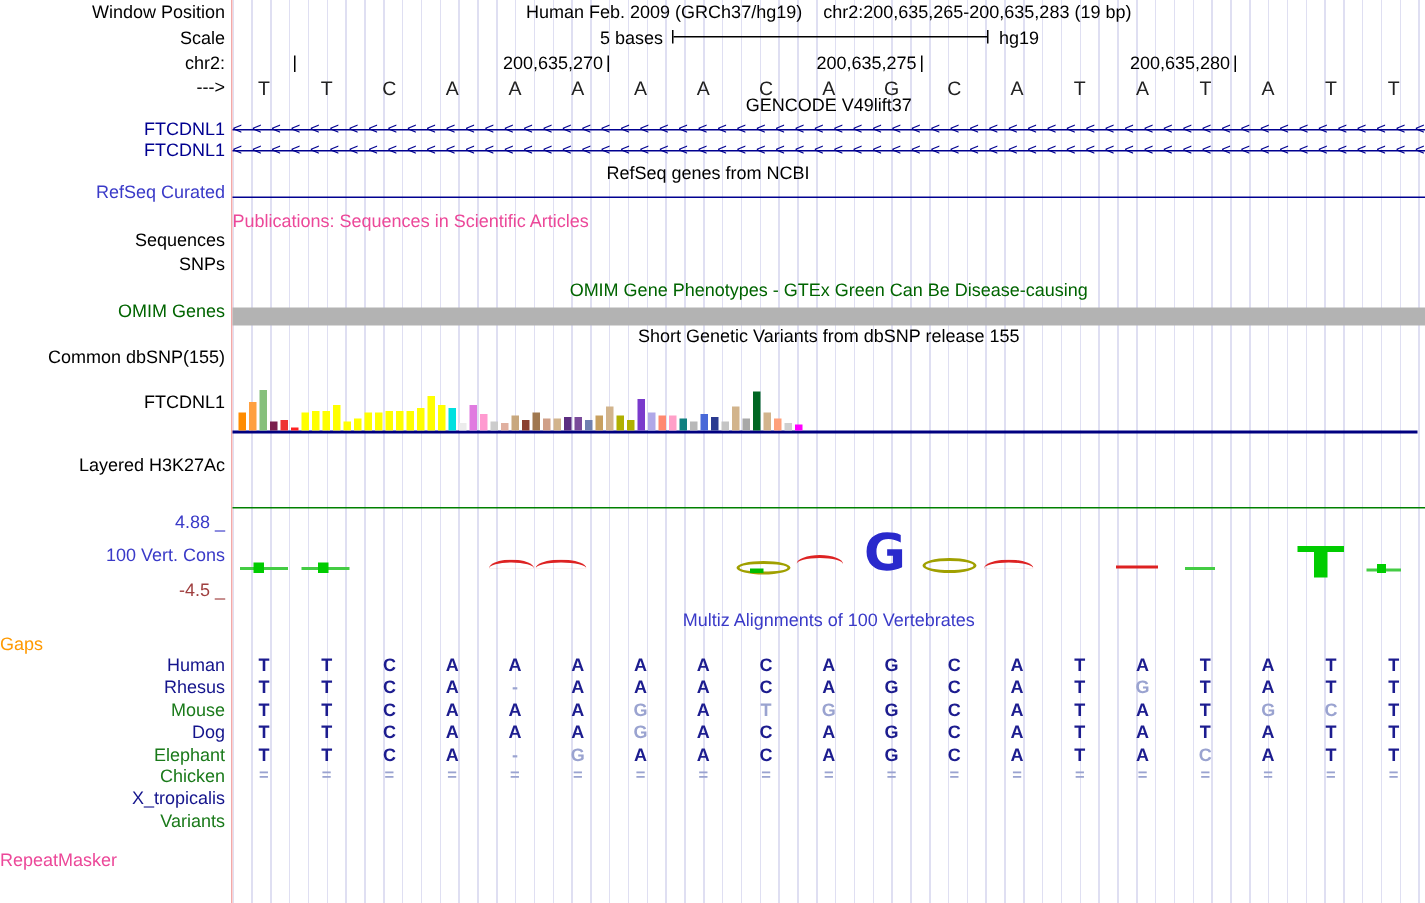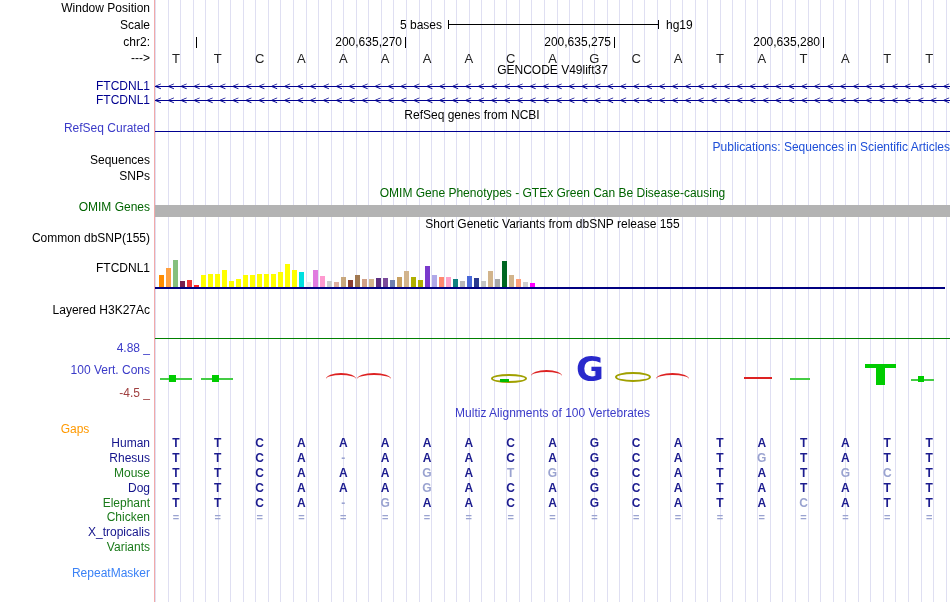--- a/index.html
+++ b/index.html
@@ -26,6 +26,10 @@
   <div id="gridlines" class="abs"></div>
   <div id="pink-line" class="abs"></div>
 
+  <div id="window-title" class="abs">
+    <span>Human Feb. 2009 (GRCh37/hg19)</span>
+    <span>chr2:200,635,265-200,635,283 (19 bp)</span>
+  </div>
 
   <div id="scale-value" class="abs">5 bases</div>
   <div id="scale-bar" class="abs"></div>

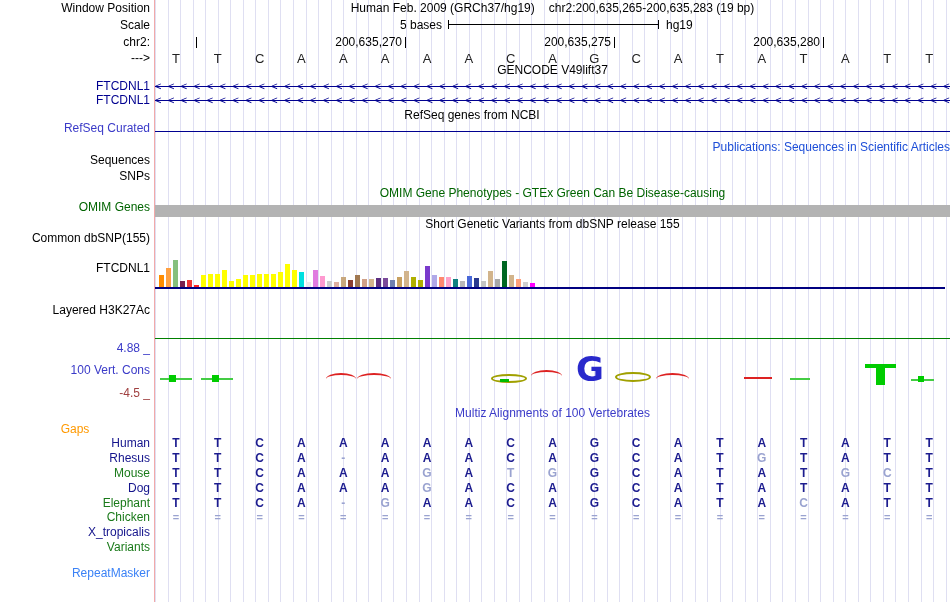--- a/index.html
+++ b/index.html
@@ -58,7 +58,7 @@
     <div style="position: absolute; left: 0px; top: 567px; width: 150px; text-align: right; color: #3b82f6; white-space: nowrap;">RepeatMasker</div>
     <div style="position: absolute; left: 155px; top: 64px; width: 795px; text-align: center; color: rgb(0, 0, 0);">GENCODE V49lift37</div>
     <div style="position: absolute; left: 155px; top: 109px; width: 634px; text-align: center; color: rgb(0, 0, 0);">RefSeq genes from NCBI</div>
-    <div style="position: absolute; left: 155px; top: 141px; width: 795px; text-align: right; color: #1d4ed8;">Publications: Sequences in Scientific Articles</div>
+    <div style="position: absolute; left: 155px; top: 141px; width: 795px; text-align: left; color: #ec4899;">Publications: Sequences in Scientific Articles</div>
     <div style="position: absolute; left: 155px; top: 187px; width: 795px; text-align: center; color: rgb(0, 100, 0);">OMIM Gene Phenotypes - GTEx Green Can Be Disease-causing</div>
     <div style="position: absolute; left: 155px; top: 218px; width: 795px; text-align: center; color: rgb(0, 0, 0);">Short Genetic Variants from dbSNP release 155</div>
     <div style="position: absolute; left: 155px; top: 407px; width: 795px; text-align: center; color: rgb(58, 58, 200);">Multiz Alignments of 100 Vertebrates</div>

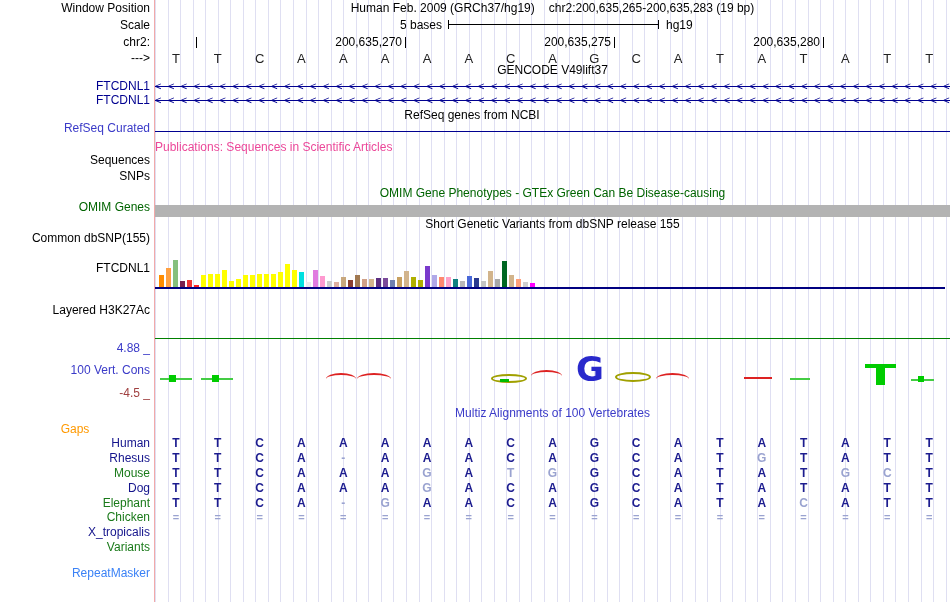--- a/index.html
+++ b/index.html
@@ -172,7 +172,7 @@
     <div style="position: absolute; left: 876px; top: 364px; width: 9px; height: 21px; background: rgb(0, 204, 0);"></div>
     <div style="position: absolute; left: 911px; top: 379px; width: 23px; height: 2px; background: rgb(68, 204, 68);"></div>
     <div style="position: absolute; left: 918px; top: 376px; width: 6px; height: 6px; background: rgb(0, 204, 0);"></div>
-    <div style="position: absolute; left: 0px; top: 423px; width: 150px; text-align: center; color: rgb(255, 153, 0); white-space: nowrap;">Gaps</div>
+    <div style="position: absolute; left: 0px; top: 423px; width: 150px; text-align: left; color: rgb(255, 153, 0); white-space: nowrap;">Gaps</div>
     <div style="position: absolute; left: 0px; top: 437px; width: 150px; text-align: right; color: rgb(20, 20, 140); white-space: nowrap;">Human</div>
     <div style="position: absolute; left: 155px; top: 437px; width: 795px; height: 13px; display: flex;">
       <div style="flex: 1 1 0%; text-align: center; font-size: 12px; line-height: 13px; font-weight: bold; color: rgb(28, 28, 143);">T</div>

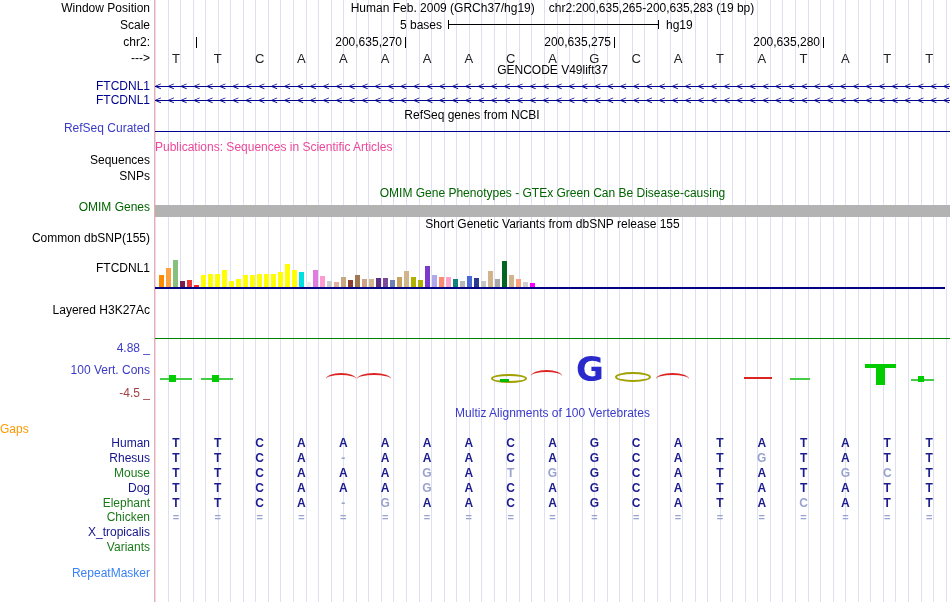--- a/index.html
+++ b/index.html
@@ -55,7 +55,7 @@
     <div style="position: absolute; left: 0px; top: 342px; width: 150px; text-align: right; color: rgb(58, 58, 200); white-space: nowrap;">4.88 _</div>
     <div style="position: absolute; left: 0px; top: 364px; width: 150px; text-align: right; color: rgb(58, 58, 200); white-space: nowrap;">100 Vert. Cons</div>
     <div style="position: absolute; left: 0px; top: 387px; width: 150px; text-align: right; color: rgb(160, 64, 64); white-space: nowrap;">-4.5 _</div>
-    <div style="position: absolute; left: 0px; top: 567px; width: 150px; text-align: right; color: #3b82f6; white-space: nowrap;">RepeatMasker</div>
+    <div style="position: absolute; left: 0px; top: 567px; width: 150px; text-align: left; color: #ec4899; white-space: nowrap;">RepeatMasker</div>
     <div style="position: absolute; left: 155px; top: 64px; width: 795px; text-align: center; color: rgb(0, 0, 0);">GENCODE V49lift37</div>
     <div style="position: absolute; left: 155px; top: 109px; width: 634px; text-align: center; color: rgb(0, 0, 0);">RefSeq genes from NCBI</div>
     <div style="position: absolute; left: 155px; top: 141px; width: 795px; text-align: left; color: #ec4899;">Publications: Sequences in Scientific Articles</div>

